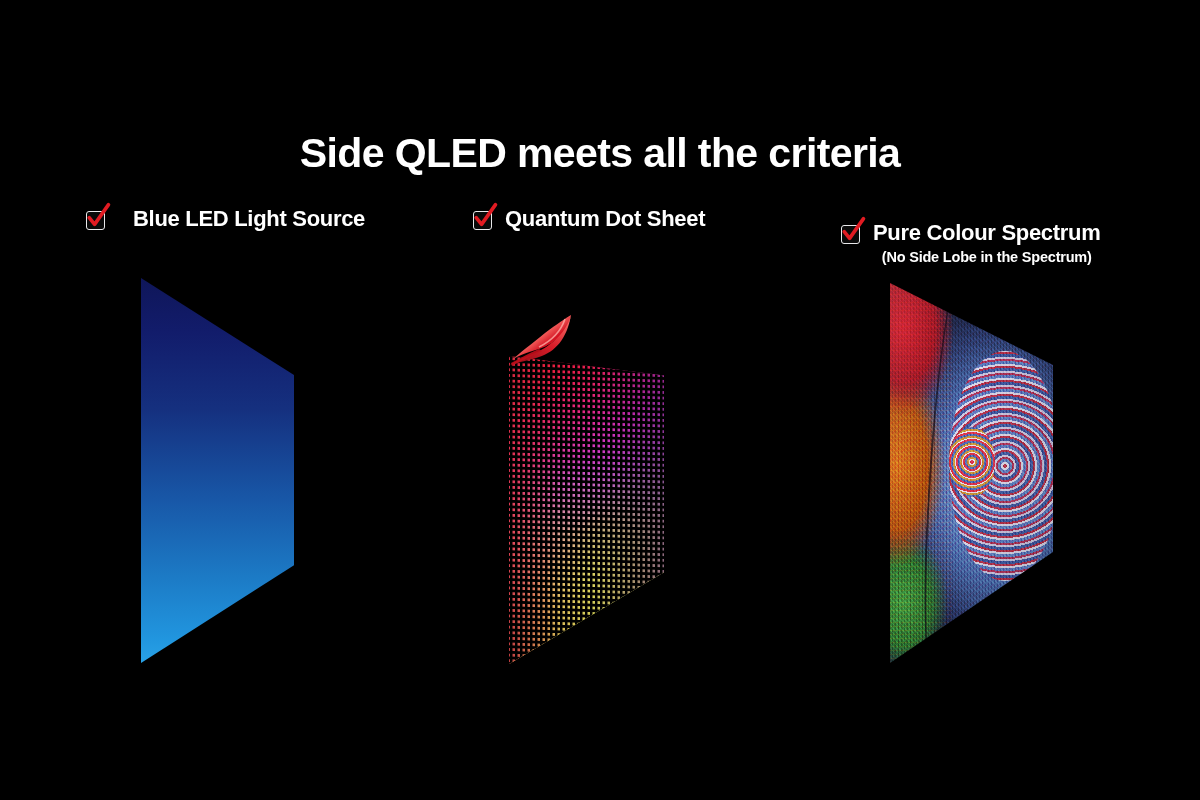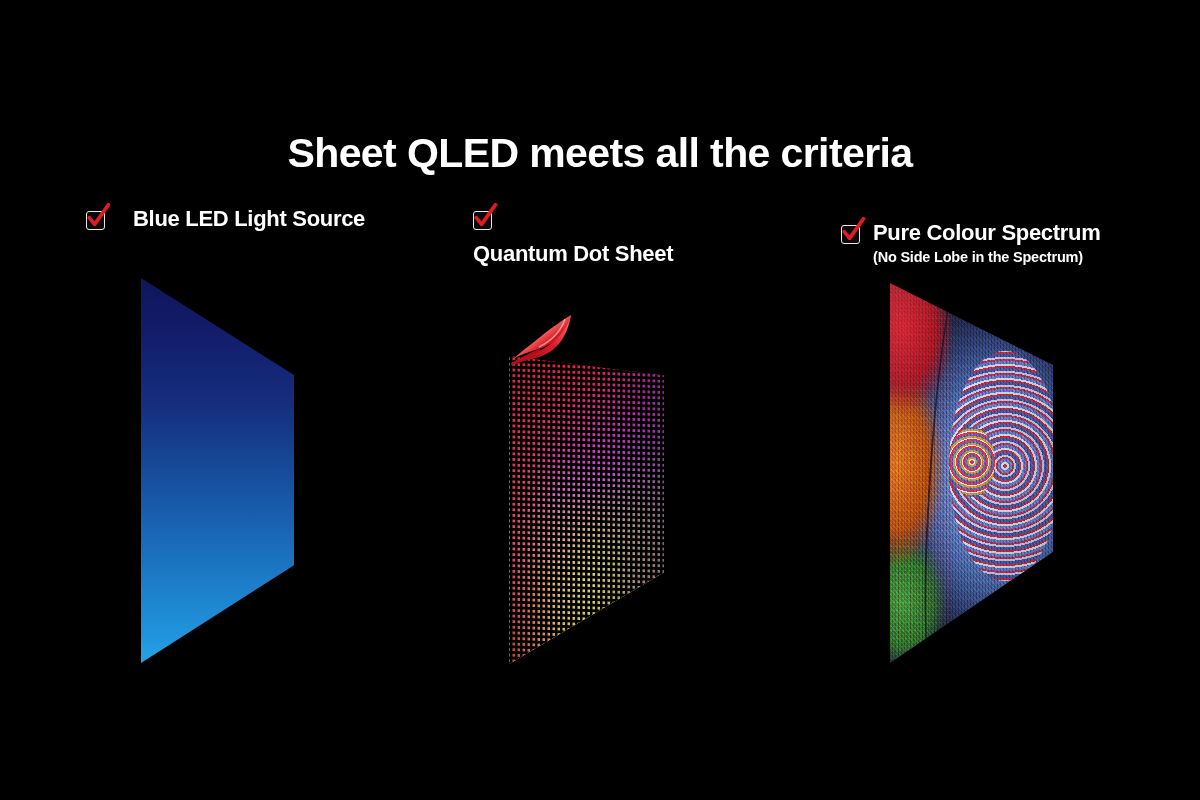--- a/index.html
+++ b/index.html
@@ -278,7 +278,7 @@
 
 <div class="stage">
 
-  <div class="headline">Sheet QLED meets all the criteria</div>
+  <div class="headline">Side QLED meets all the criteria</div>
 
   <div class="col-head c1">
     <span class="check-icon">

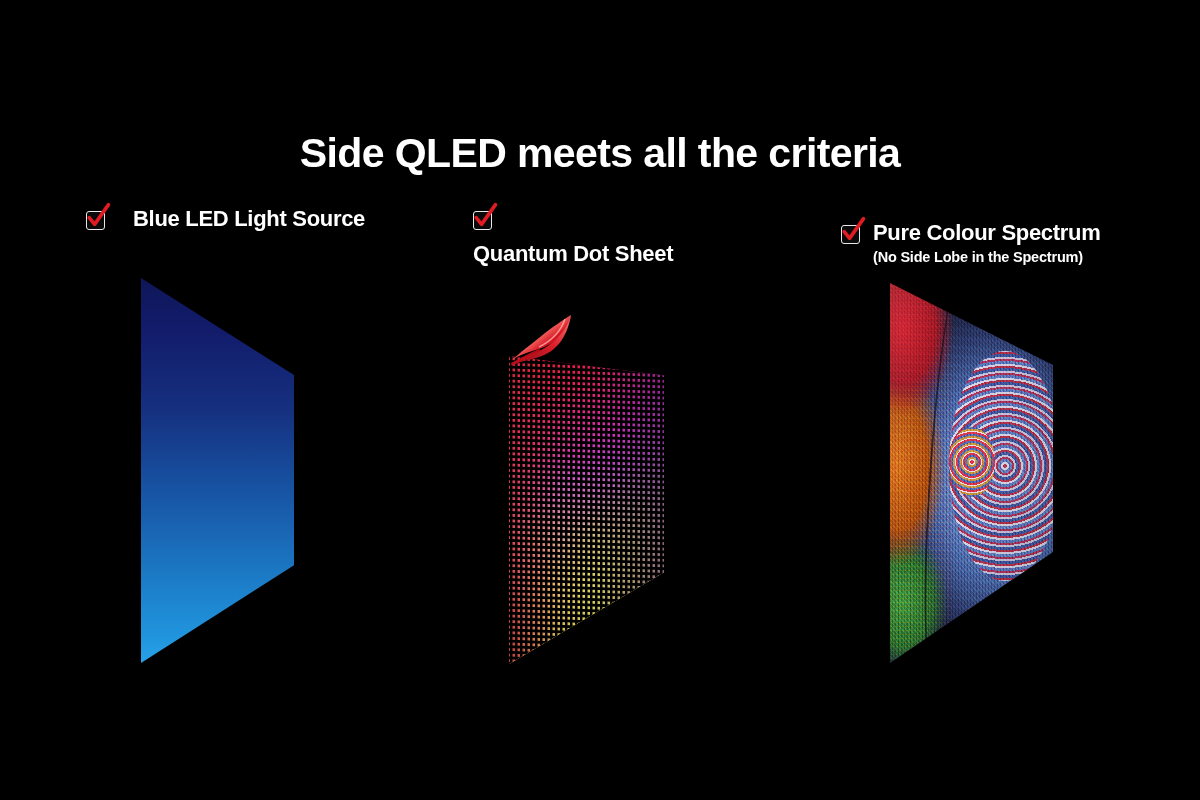--- a/index.html
+++ b/index.html
@@ -45,7 +45,7 @@
     gap: 9px;
   }
   .col-head.c1 { left: 86px;  top: 206px; gap: 24px; }
-  .col-head.c2 { left: 473px; top: 206px; flex-direction: column; }
+  .col-head.c2 { left: 473px; top: 206px; }
   .col-head.c3 { left: 841px; top: 220px; }
 
   .check-icon {

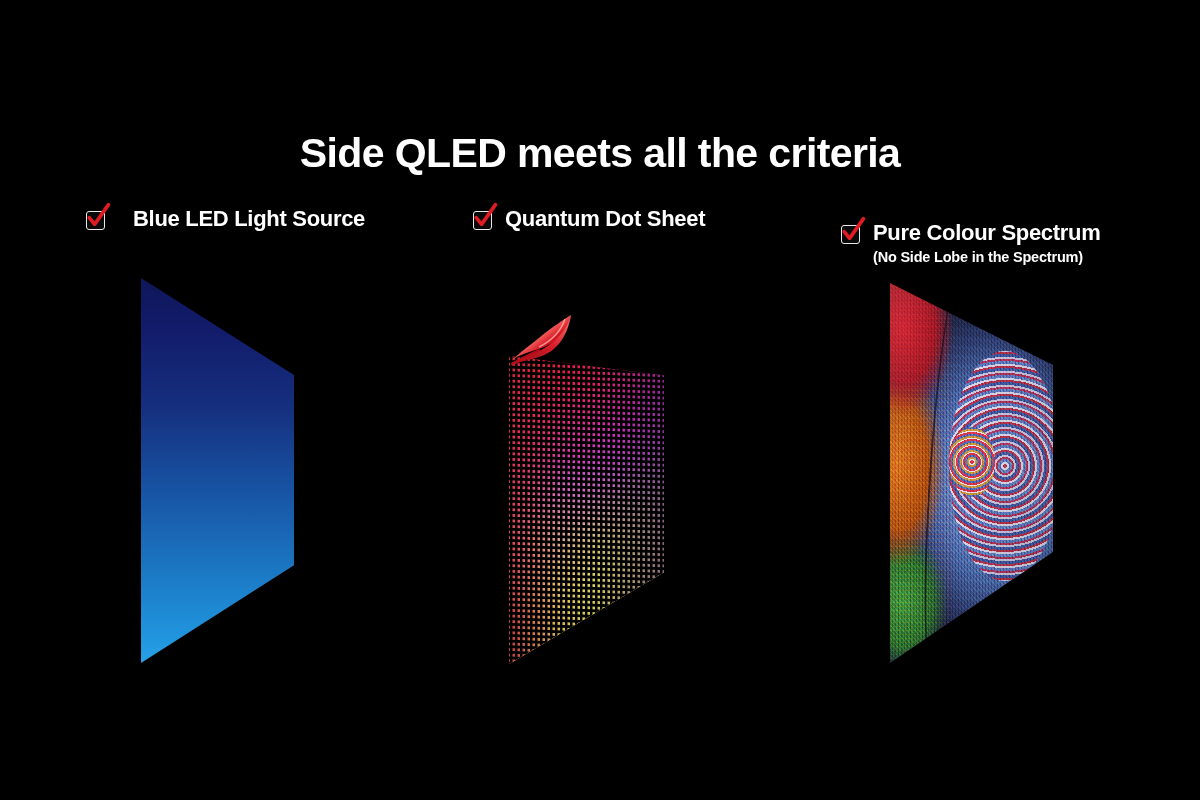--- a/index.html
+++ b/index.html
@@ -88,6 +88,7 @@
     letter-spacing: -0.2px;
     margin-top: 3px;
     white-space: nowrap;
+    text-align: center;
   }
 
   

